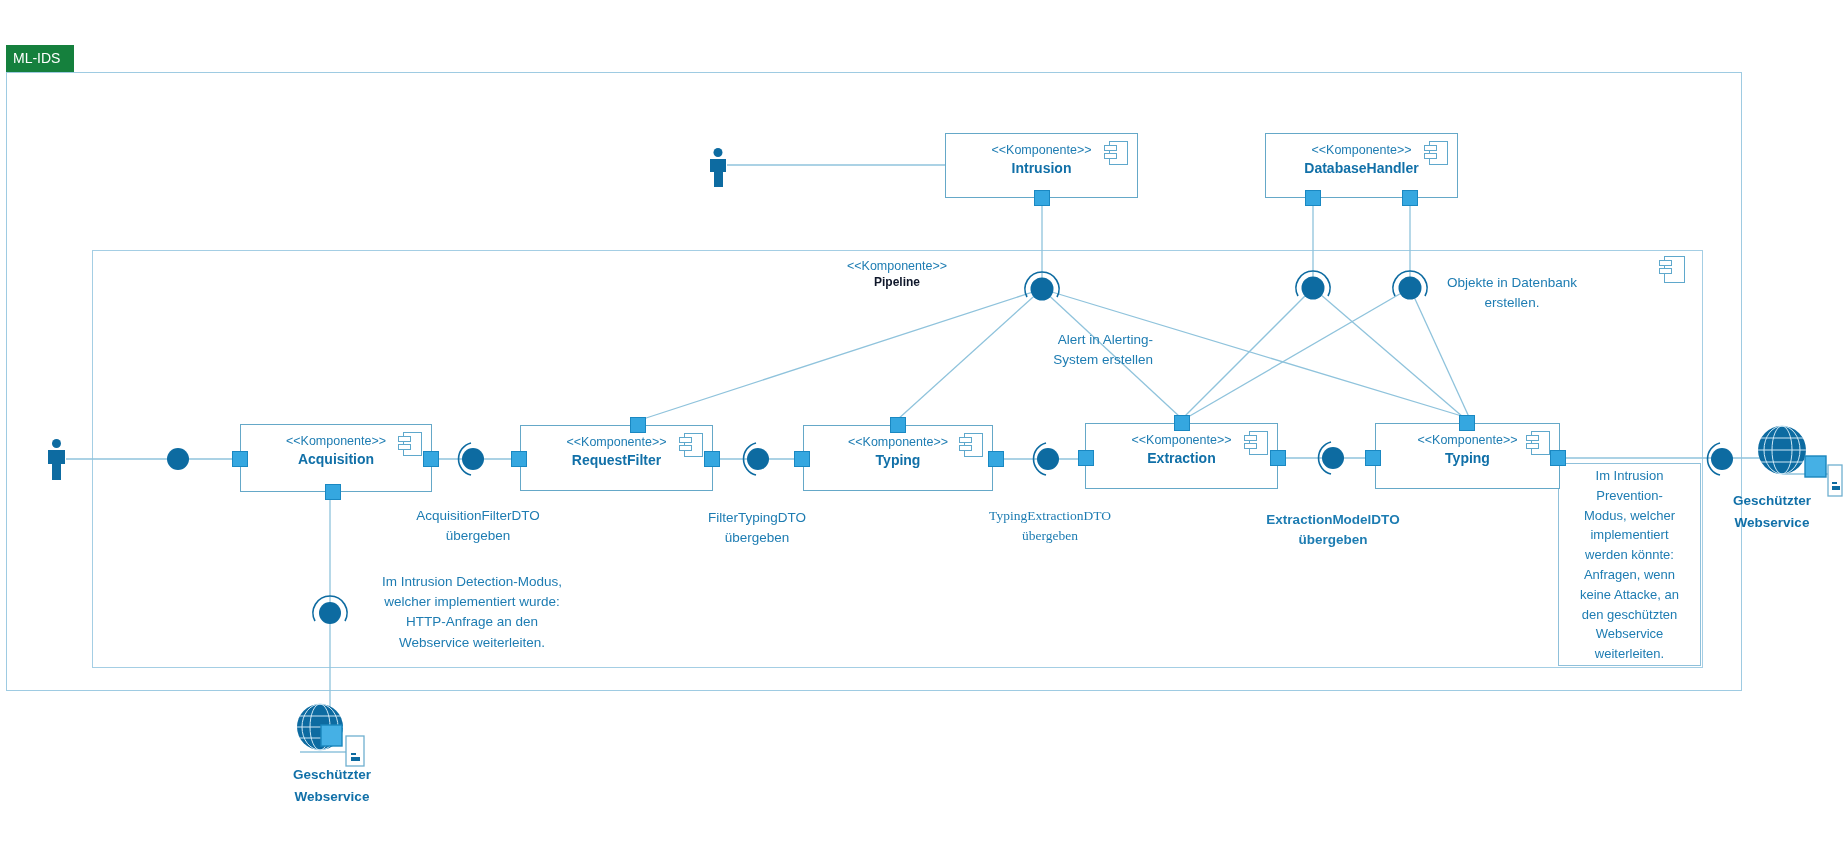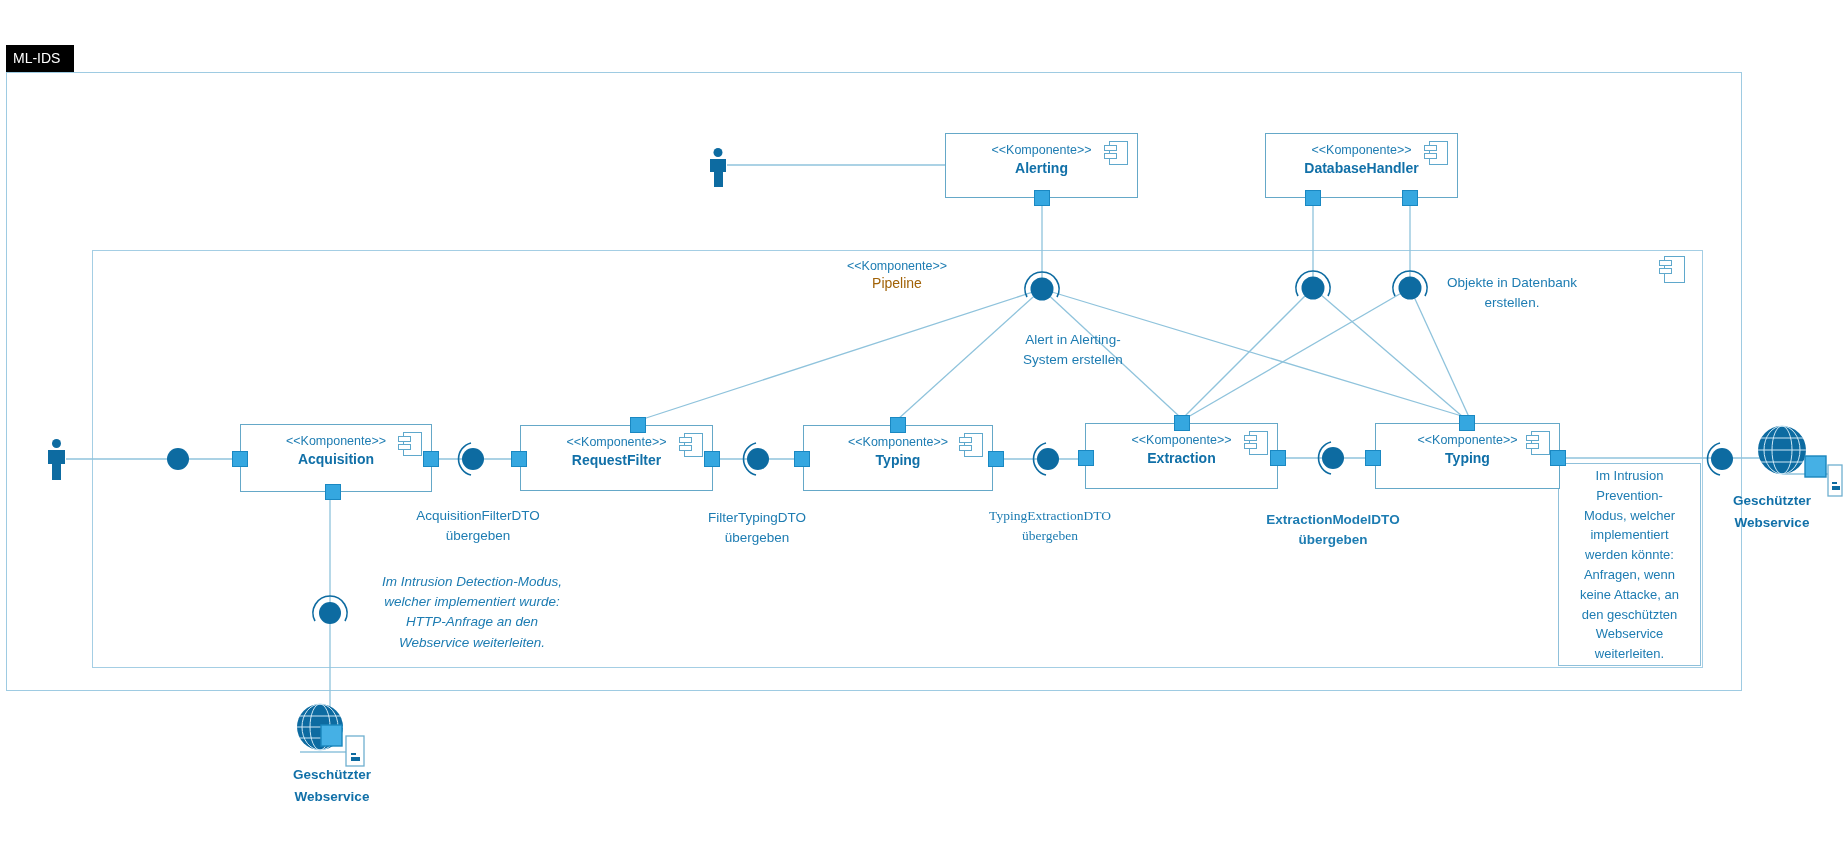--- a/index.html
+++ b/index.html
@@ -8,7 +8,7 @@
   .frame{position:absolute;border:1.5px solid #9ecbe2;background:transparent;}
   #mlids-frame{left:6px;top:72px;width:1734px;height:617px;}
   #pipeline-frame{left:92px;top:250px;width:1609px;height:416px;border-width:1.2px;border-color:#a4cee4;}
-  #mlids-tab{position:absolute;left:6px;top:45px;width:68px;height:27px;background:#000000;
+  #mlids-tab{position:absolute;left:6px;top:45px;width:68px;height:27px;background:#15803d;
              color:#fff;font-size:14px;line-height:27px;padding-left:7px;box-sizing:border-box;}
   #note-box{position:absolute;left:1558px;top:463px;width:143px;height:203px;border:1.2px solid #8fc0da;box-sizing:border-box;}
   svg.layer{position:absolute;left:0;top:0;}

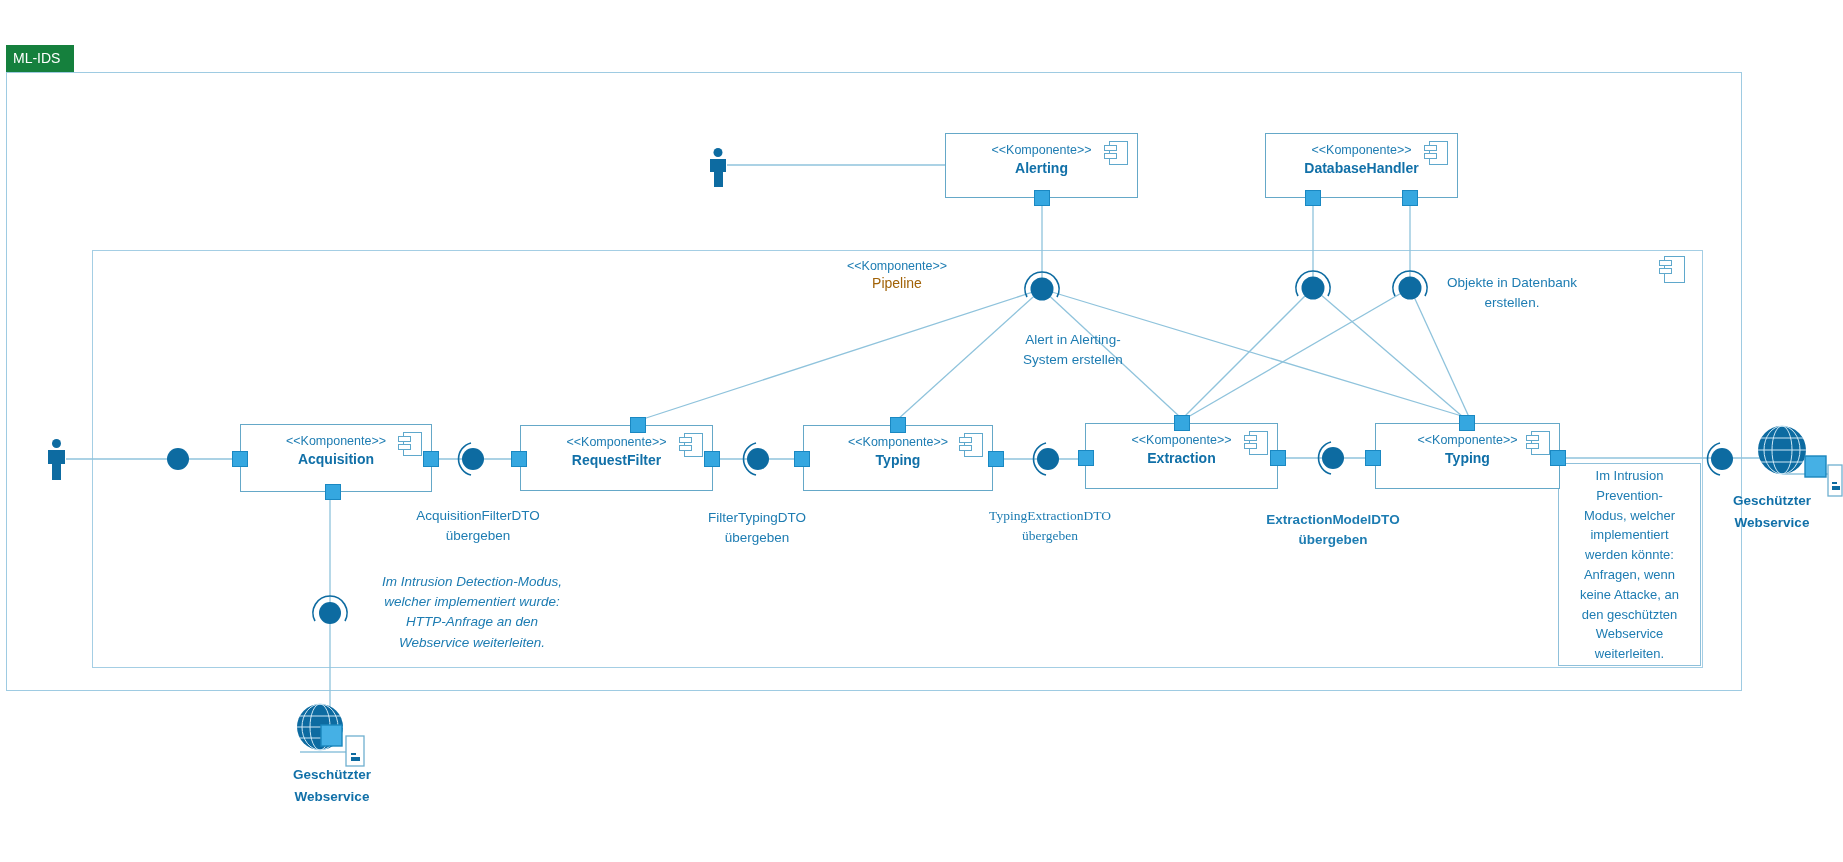--- a/index.html
+++ b/index.html
@@ -144,7 +144,7 @@
 
   <div class="comp" style="left:945px;top:133px;width:193px;height:65px;">
     <span class="stereo">&lt;&lt;Komponente&gt;&gt;</span>
-    <span class="cname">Alerting</span>
+    <span class="cname">Intrusion</span>
     <div class="comp-icon">
         <i class="t1"></i>
         <i class="t2"></i>

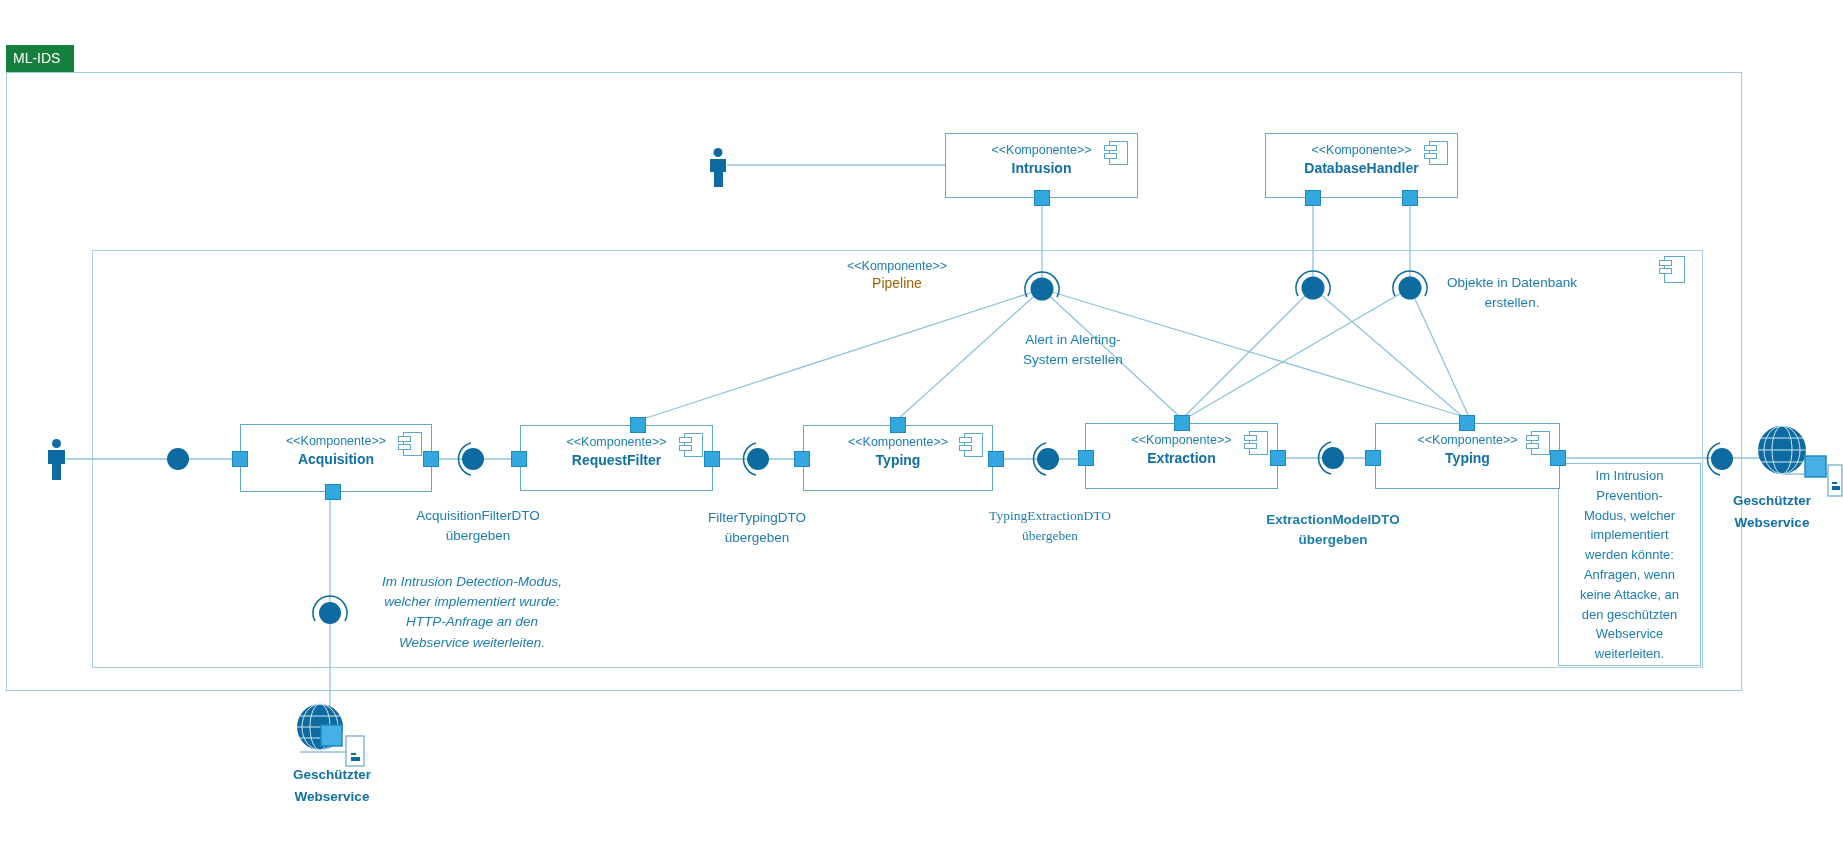--- a/index.html
+++ b/index.html
@@ -28,7 +28,7 @@
   .bold-label{font-weight:bold;color:#1170a8;line-height:22px;}
   #pipeline-label{position:absolute;left:817px;top:259px;width:160px;text-align:center;z-index:2;}
   #pipeline-label .stereo{font-size:12.5px;color:#1d7cb2;display:block;}
-  #pipeline-label .cname{font-size:14px;font-weight:normal;color:#a16207;display:block;margin-top:2px;}
+  #pipeline-label .cname{font-size:12px;font-weight:bold;color:#0f172a;display:block;margin-top:2px;}
   #note-text{position:absolute;left:1558px;top:466px;width:143px;font-size:13px;line-height:19.8px;}
 </style>
 </head>

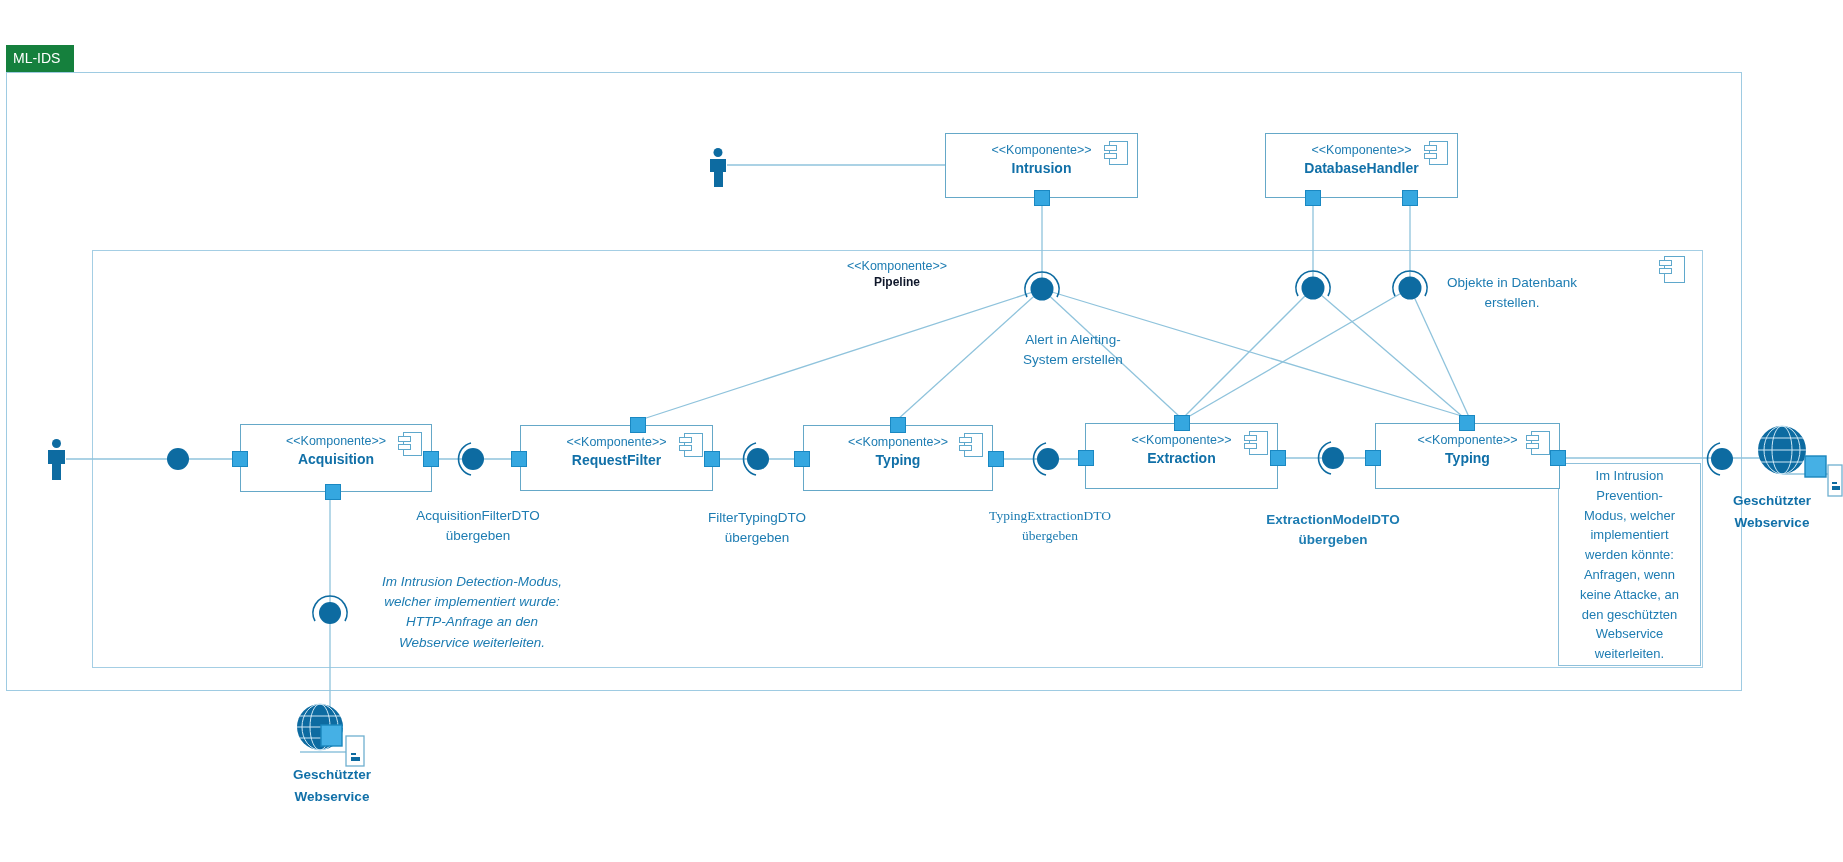--- a/index.html
+++ b/index.html
@@ -226,7 +226,7 @@
 
   <div class="ann" style="left:1422px;top:273px;width:180px;">Objekte in Datenbank
 erstellen.</div>
-  <div class="ann" style="left:993px;top:330px;width:160px;">Alert in Alerting-
+  <div class="ann" style="left:993px;top:330px;width:160px;text-align:right;">Alert in Alerting-
 System erstellen</div>
   <div class="ann" style="left:388px;top:506px;width:180px;">AcquisitionFilterDTO
 übergeben</div>

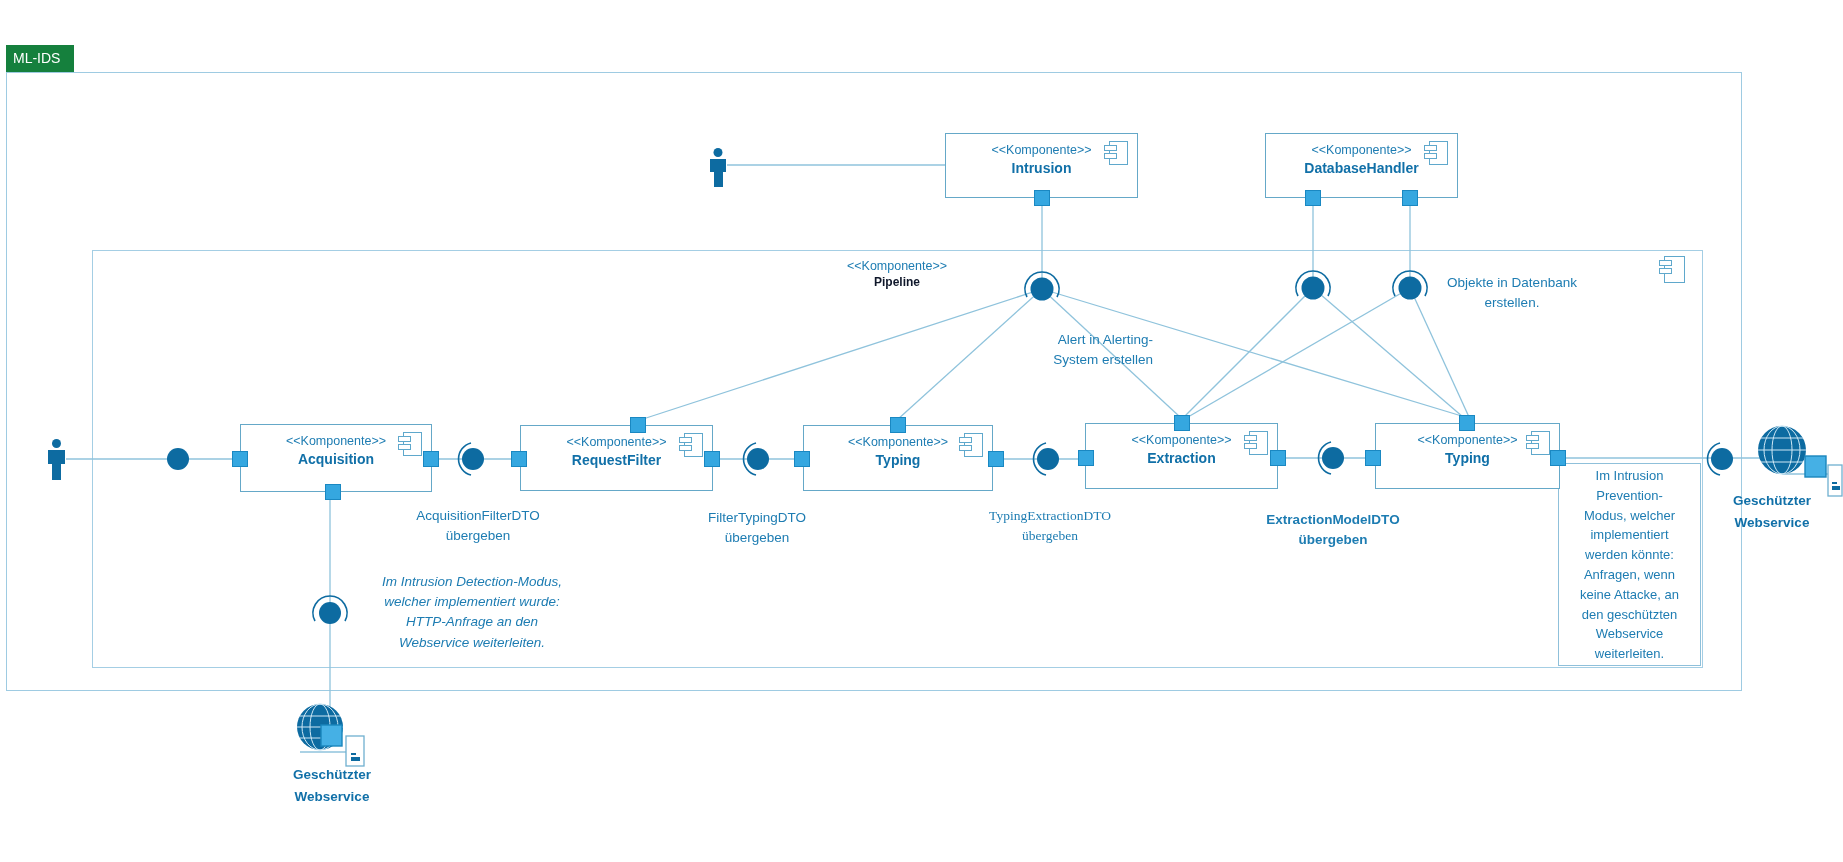--- a/index.html
+++ b/index.html
@@ -236,7 +236,7 @@
 übergeben</div>
   <div class="ann" style="left:1243px;top:510px;width:180px;font-weight:bold;">ExtractionModelDTO
 übergeben</div>
-  <div class="ann" style="left:312px;top:572px;width:320px;line-height:20.2px;font-style:italic;">Im Intrusion Detection-Modus,
+  <div class="ann" style="left:312px;top:572px;width:320px;line-height:20.2px;">Im Intrusion Detection-Modus,
 welcher implementiert wurde:
 HTTP-Anfrage an den
 Webservice weiterleiten.</div>

